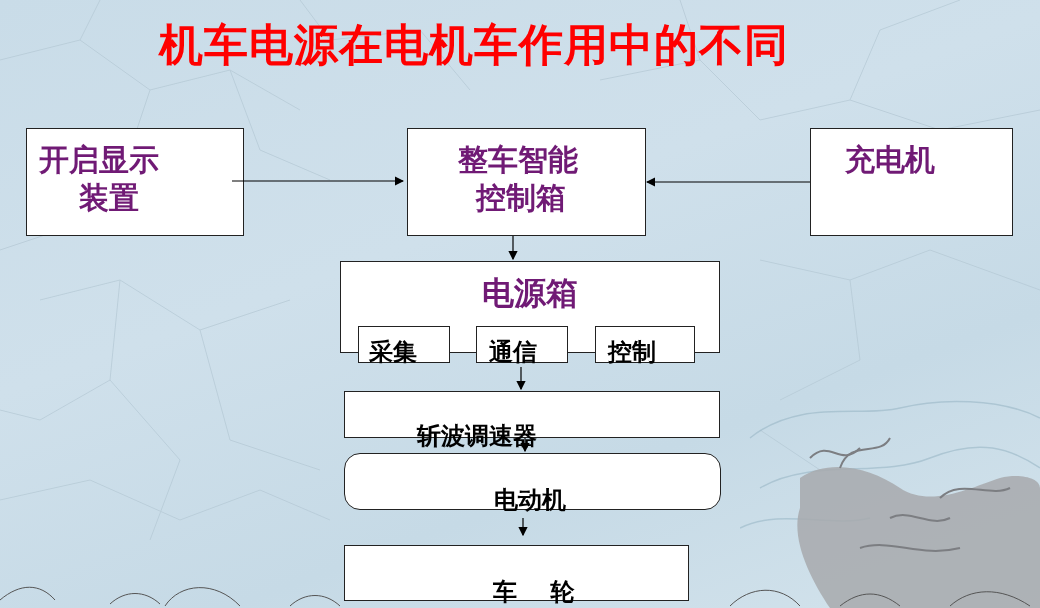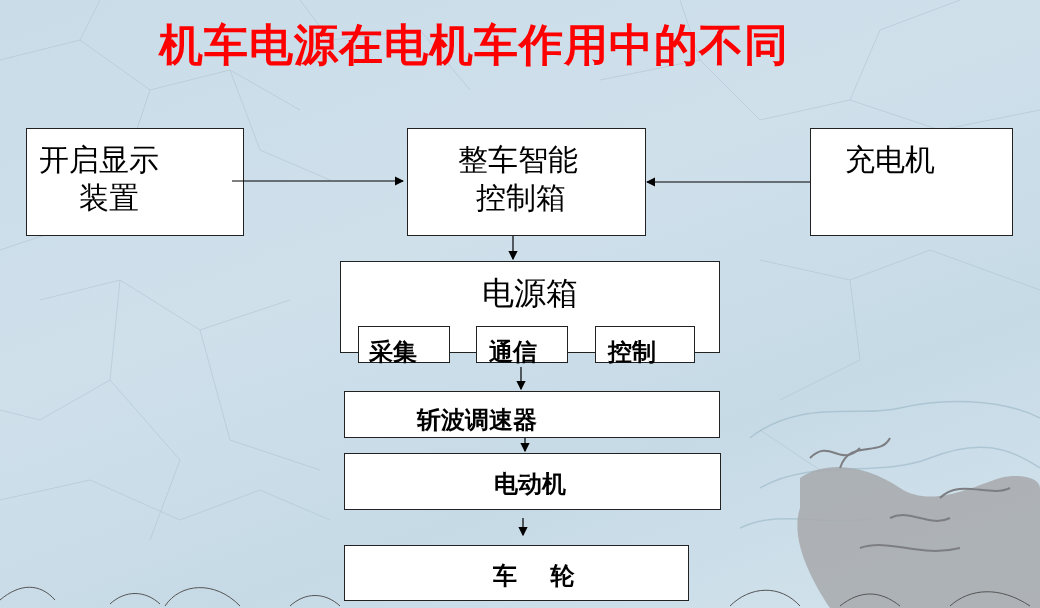--- a/index.html
+++ b/index.html
@@ -17,7 +17,7 @@
     position:absolute; background:#ffffff; border:1.5px solid #222;
     box-sizing:border-box;
   }
-  .blue { color:#000000; font-weight:normal; }
+  .blue { color:#701a75; font-weight:bold; }
   .black { color:#000; font-weight:bold; }
   .t30 { font-size:30px; line-height:38px; }
   .t24 { font-size:24px; }

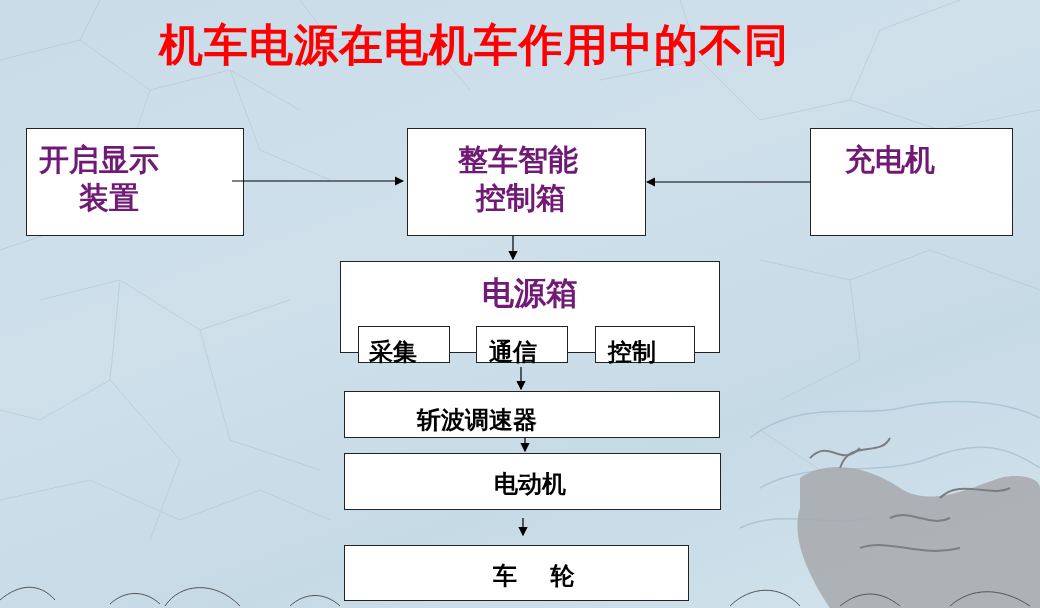--- a/index.html
+++ b/index.html
@@ -20,7 +20,7 @@
   .blue { color:#701a75; font-weight:bold; }
   .black { color:#000; font-weight:bold; }
   .t30 { font-size:30px; line-height:38px; }
-  .t24 { font-size:24px; }
+  .t24 { font-size:24px;margin-top:16px; }
   .sub { position:absolute; background:#fff; border:1.3px solid #222; box-sizing:border-box; }
   .sub span { position:absolute; bottom:-6px; font-size:24px; font-weight:bold; color:#000; white-space:nowrap; }
   svg.arrows { position:absolute; left:0; top:0; }

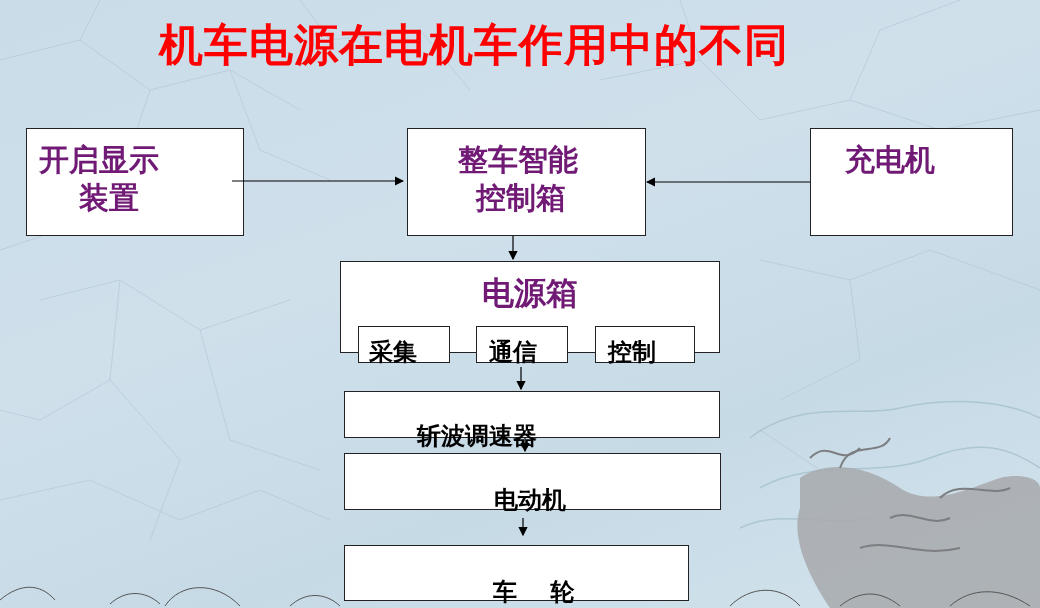--- a/index.html
+++ b/index.html
@@ -114,7 +114,7 @@
   <div class="black t24" style="position:absolute; left:72px; top:12px;">斩波调速器</div>
 </div>
 
-<div class="box" style="left:344px; top:453px; width:377px; height:57px;">
+<div class="box" style="left:344px; top:453px; width:377px; height:57px;border-radius:16px;">
   <div class="black t24" style="position:absolute; left:149px; top:14px;">电动机</div>
 </div>
 

